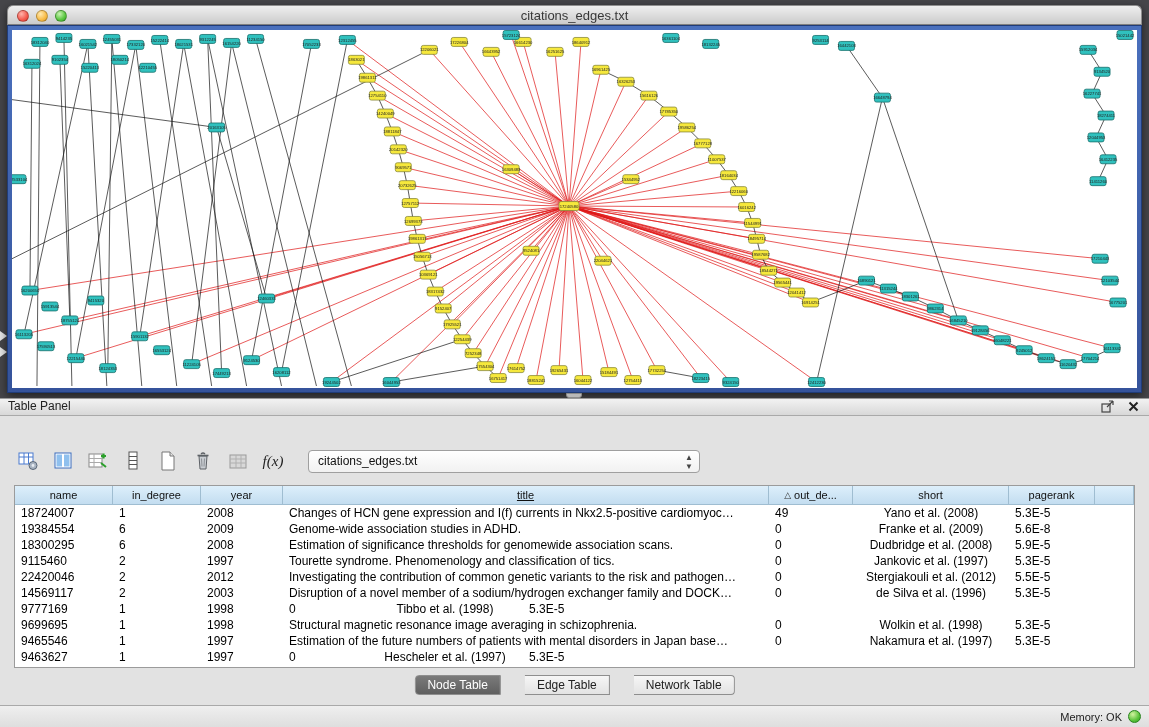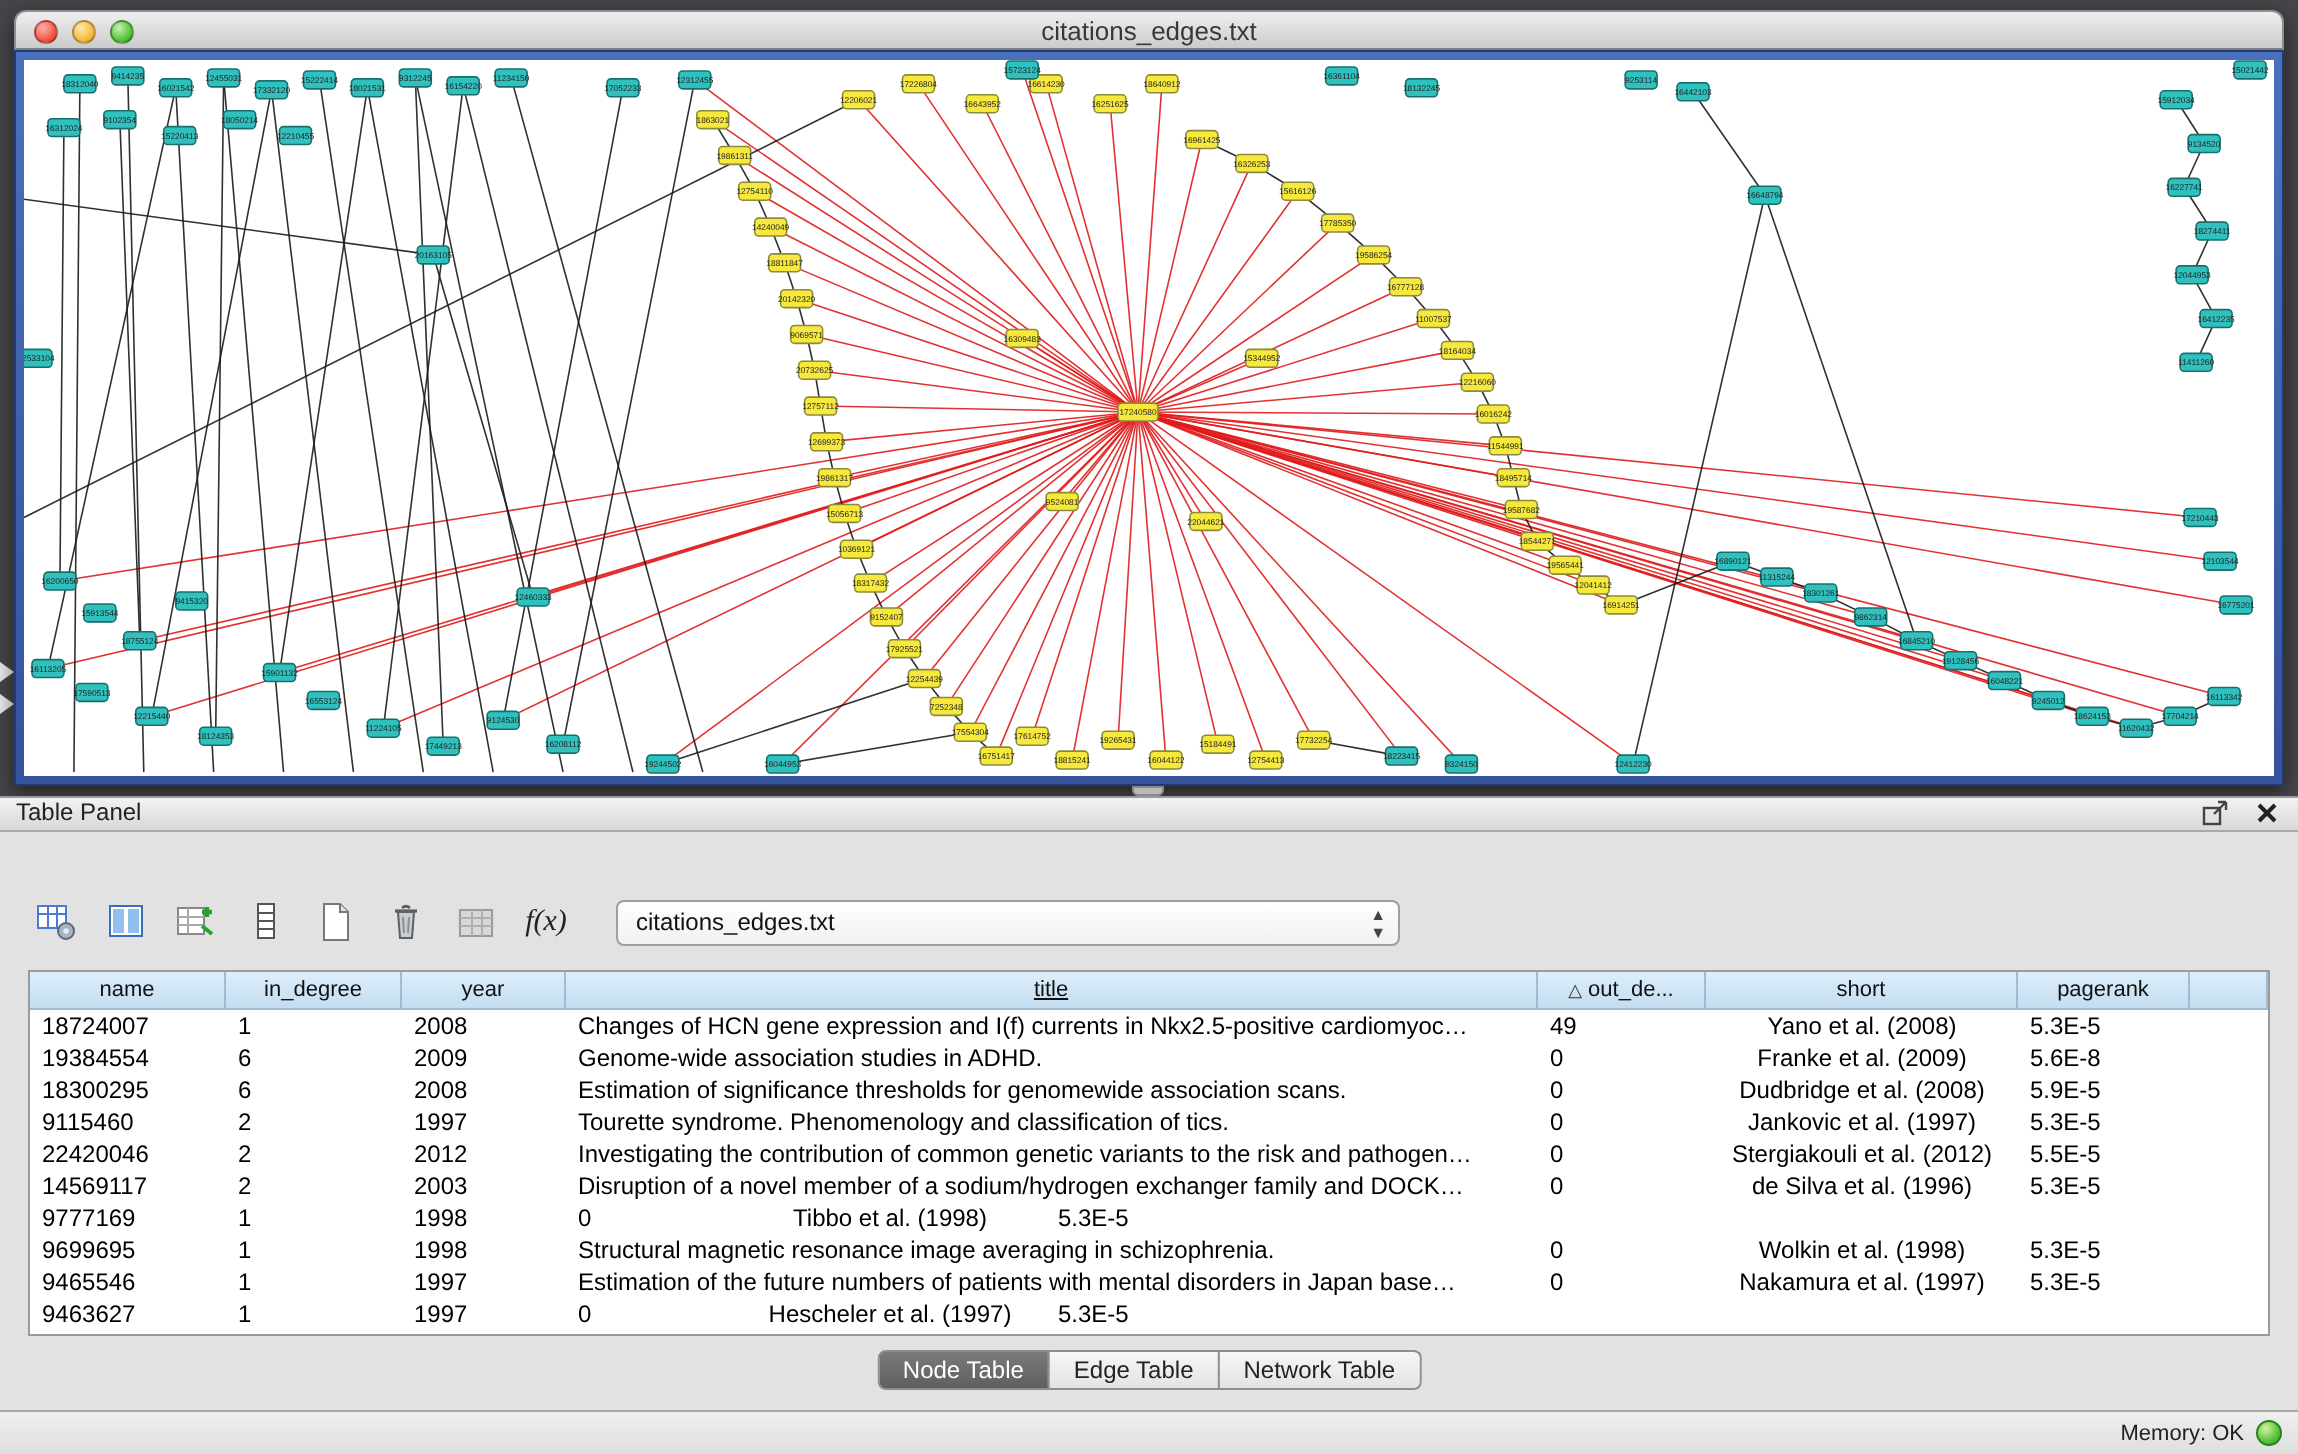--- a/index.html
+++ b/index.html
@@ -63,7 +63,7 @@
   .td{ font-size:12px; color:#000; line-height:16px; padding:0 0 0 6px; overflow:hidden; white-space:nowrap; text-overflow:ellipsis; }
   .td.center{ text-align:center; padding:0 2px; }
 
-  .tabs{ position:absolute; left:50%; top:259px; transform:translateX(-50%); display:flex; }
+  .tabs{ position:absolute; left:50%; top:259px; transform:translateX(-50%); display:flex;gap:24px; }
   .tab{ height:20px; padding:0 12px; font-size:12px; display:flex; align-items:center;
     background:linear-gradient(#f6f6f6,#e3e3e3); color:#222; border:1px solid #8e8e8e; border-left:none; }
   .tab:first-child{ border-left:1px solid #8e8e8e; border-radius:4px 0 0 4px; }

